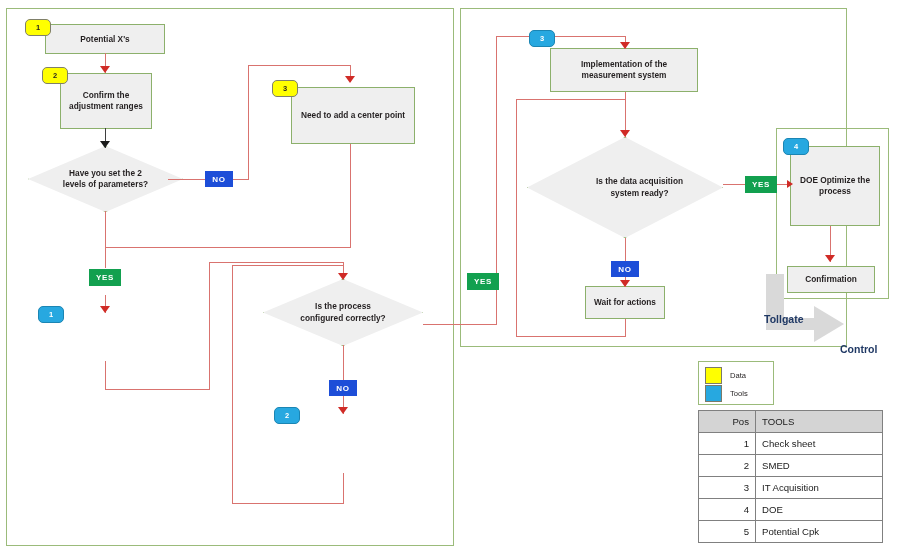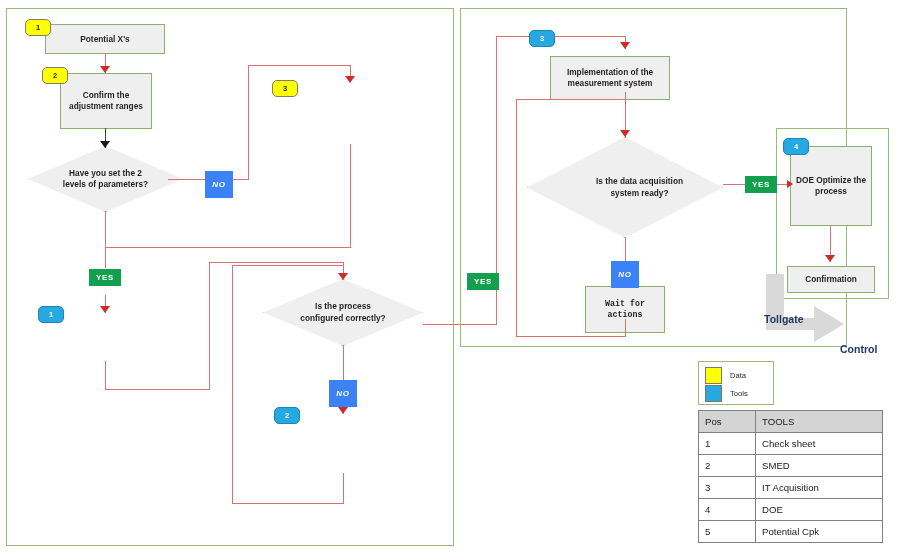--- a/index.html
+++ b/index.html
@@ -172,7 +172,7 @@
   <div class="badge tools" style="left:529px;top:30px;">
       <span>3</span>
     </div>
-  <div class="node" style="left:550px;top:48px;width:120px;height:44px;margin-top:8px;">Implementation of the measurement system</div>
+  <div class="node" style="left:550px;top:48px;width:148px;height:44px;">Implementation of the measurement system</div>
 
   <div class="diamond" style="left:527px;top:137px;width:196px;height:101px;">
     <span style="max-width:96px;margin-left:29px;">Is the data acquisition system ready?</span>

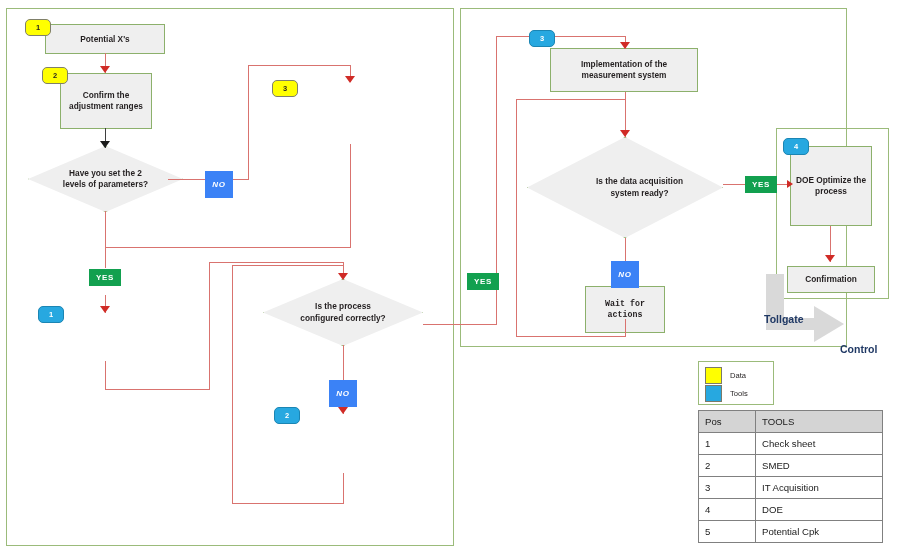--- a/index.html
+++ b/index.html
@@ -156,6 +156,7 @@
   <div class="badge data" style="left:272px;top:80px;">
       <span>3</span>
     </div>
+  <div class="node" style="left:291px;top:87px;width:124px;height:57px;">Need to add a center point</div>
 
   <div class="badge tools" style="left:38px;top:306px;">
       <span>1</span>

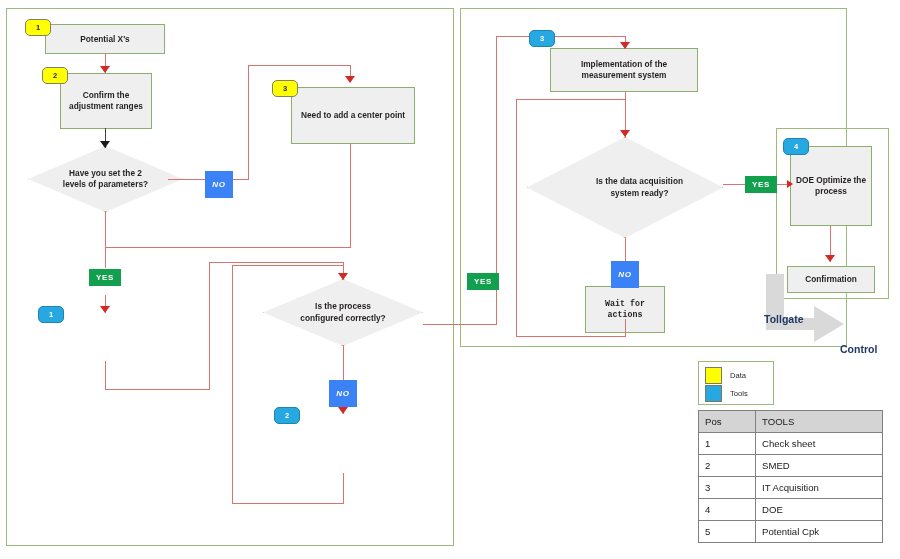--- a/index.html
+++ b/index.html
@@ -33,7 +33,7 @@
   .tag{position:absolute;box-sizing:border-box;display:flex;align-items:center;
        justify-content:center;font-size:8px;font-weight:bold;color:#ffffff;
        letter-spacing:.7px;z-index:7;}
-  .tag.no{background:#3b82f6;height:27px;width:28px;font-style:italic;}
+  .tag.no{background:#1d4ed8;height:16px;width:28px;}
   .tag.yes{background:#12a04f;height:17px;width:32px;}
 
   

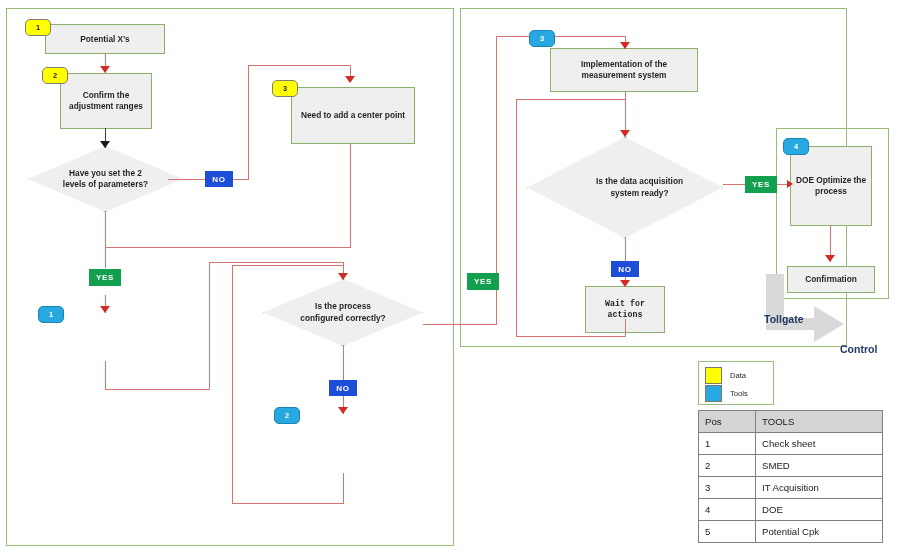--- a/index.html
+++ b/index.html
@@ -184,7 +184,7 @@
   <div class="badge tools" style="left:783px;top:138px;">
       <span>4</span>
     </div>
-  <div class="node" style="left:790px;top:146px;width:82px;height:80px;">DOE Optimize the process</div>
+  <div class="node" style="left:790px;top:146px;width:90px;height:80px;">DOE Optimize the process</div>
 
   <div class="node" style="left:787px;top:266px;width:88px;height:27px;">Confirmation</div>
 

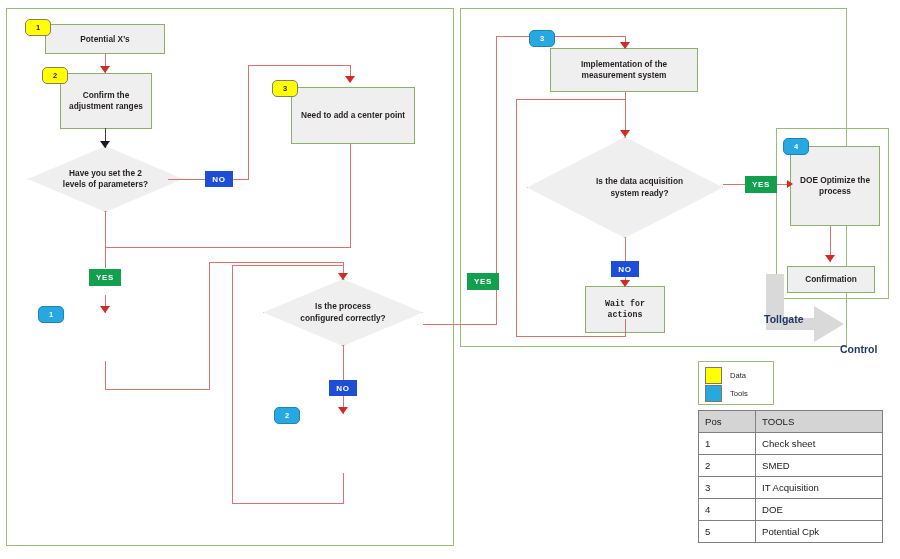--- a/index.html
+++ b/index.html
@@ -179,7 +179,7 @@
     <span style="max-width:96px;margin-left:29px;">Is the data acquisition system ready?</span>
   </div>
 
-  <div class="node" style="left:585px;top:286px;width:80px;height:47px;font-family:Liberation Mono, monospace;">Wait for actions</div>
+  <div class="node" style="left:585px;top:286px;width:80px;height:33px;">Wait for actions</div>
 
   <div class="badge tools" style="left:783px;top:138px;">
       <span>4</span>

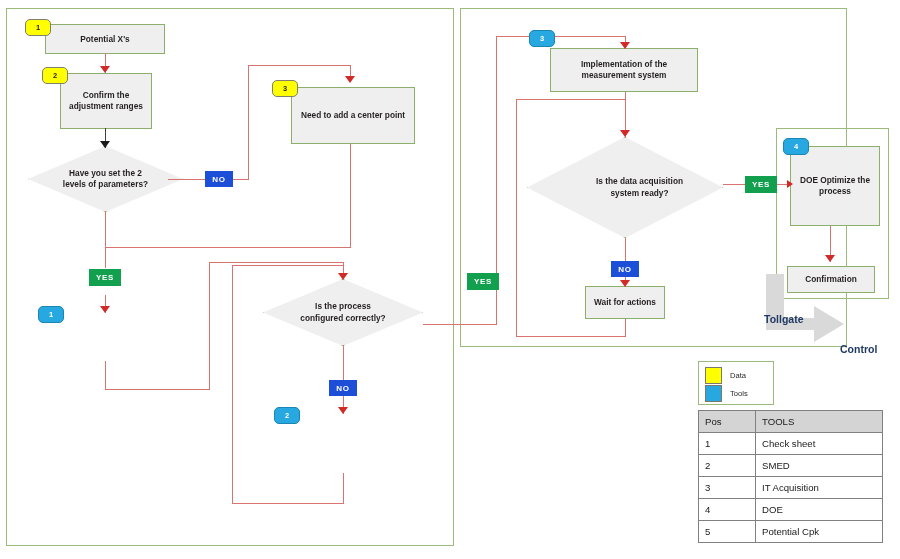--- a/index.html
+++ b/index.html
@@ -66,7 +66,7 @@
   .tbl td,.tbl th{border:1px solid #808080;padding:3px 6px;height:15px;
                   font-weight:normal;}
   .tbl thead th{background:#d4d4d4;font-weight:normal;}
-  .tbl .cpos{width:44px;text-align:left;}
+  .tbl .cpos{width:44px;text-align:right;}
   .tbl .ctool{width:114px;text-align:left;}
 </style>
 </head>

